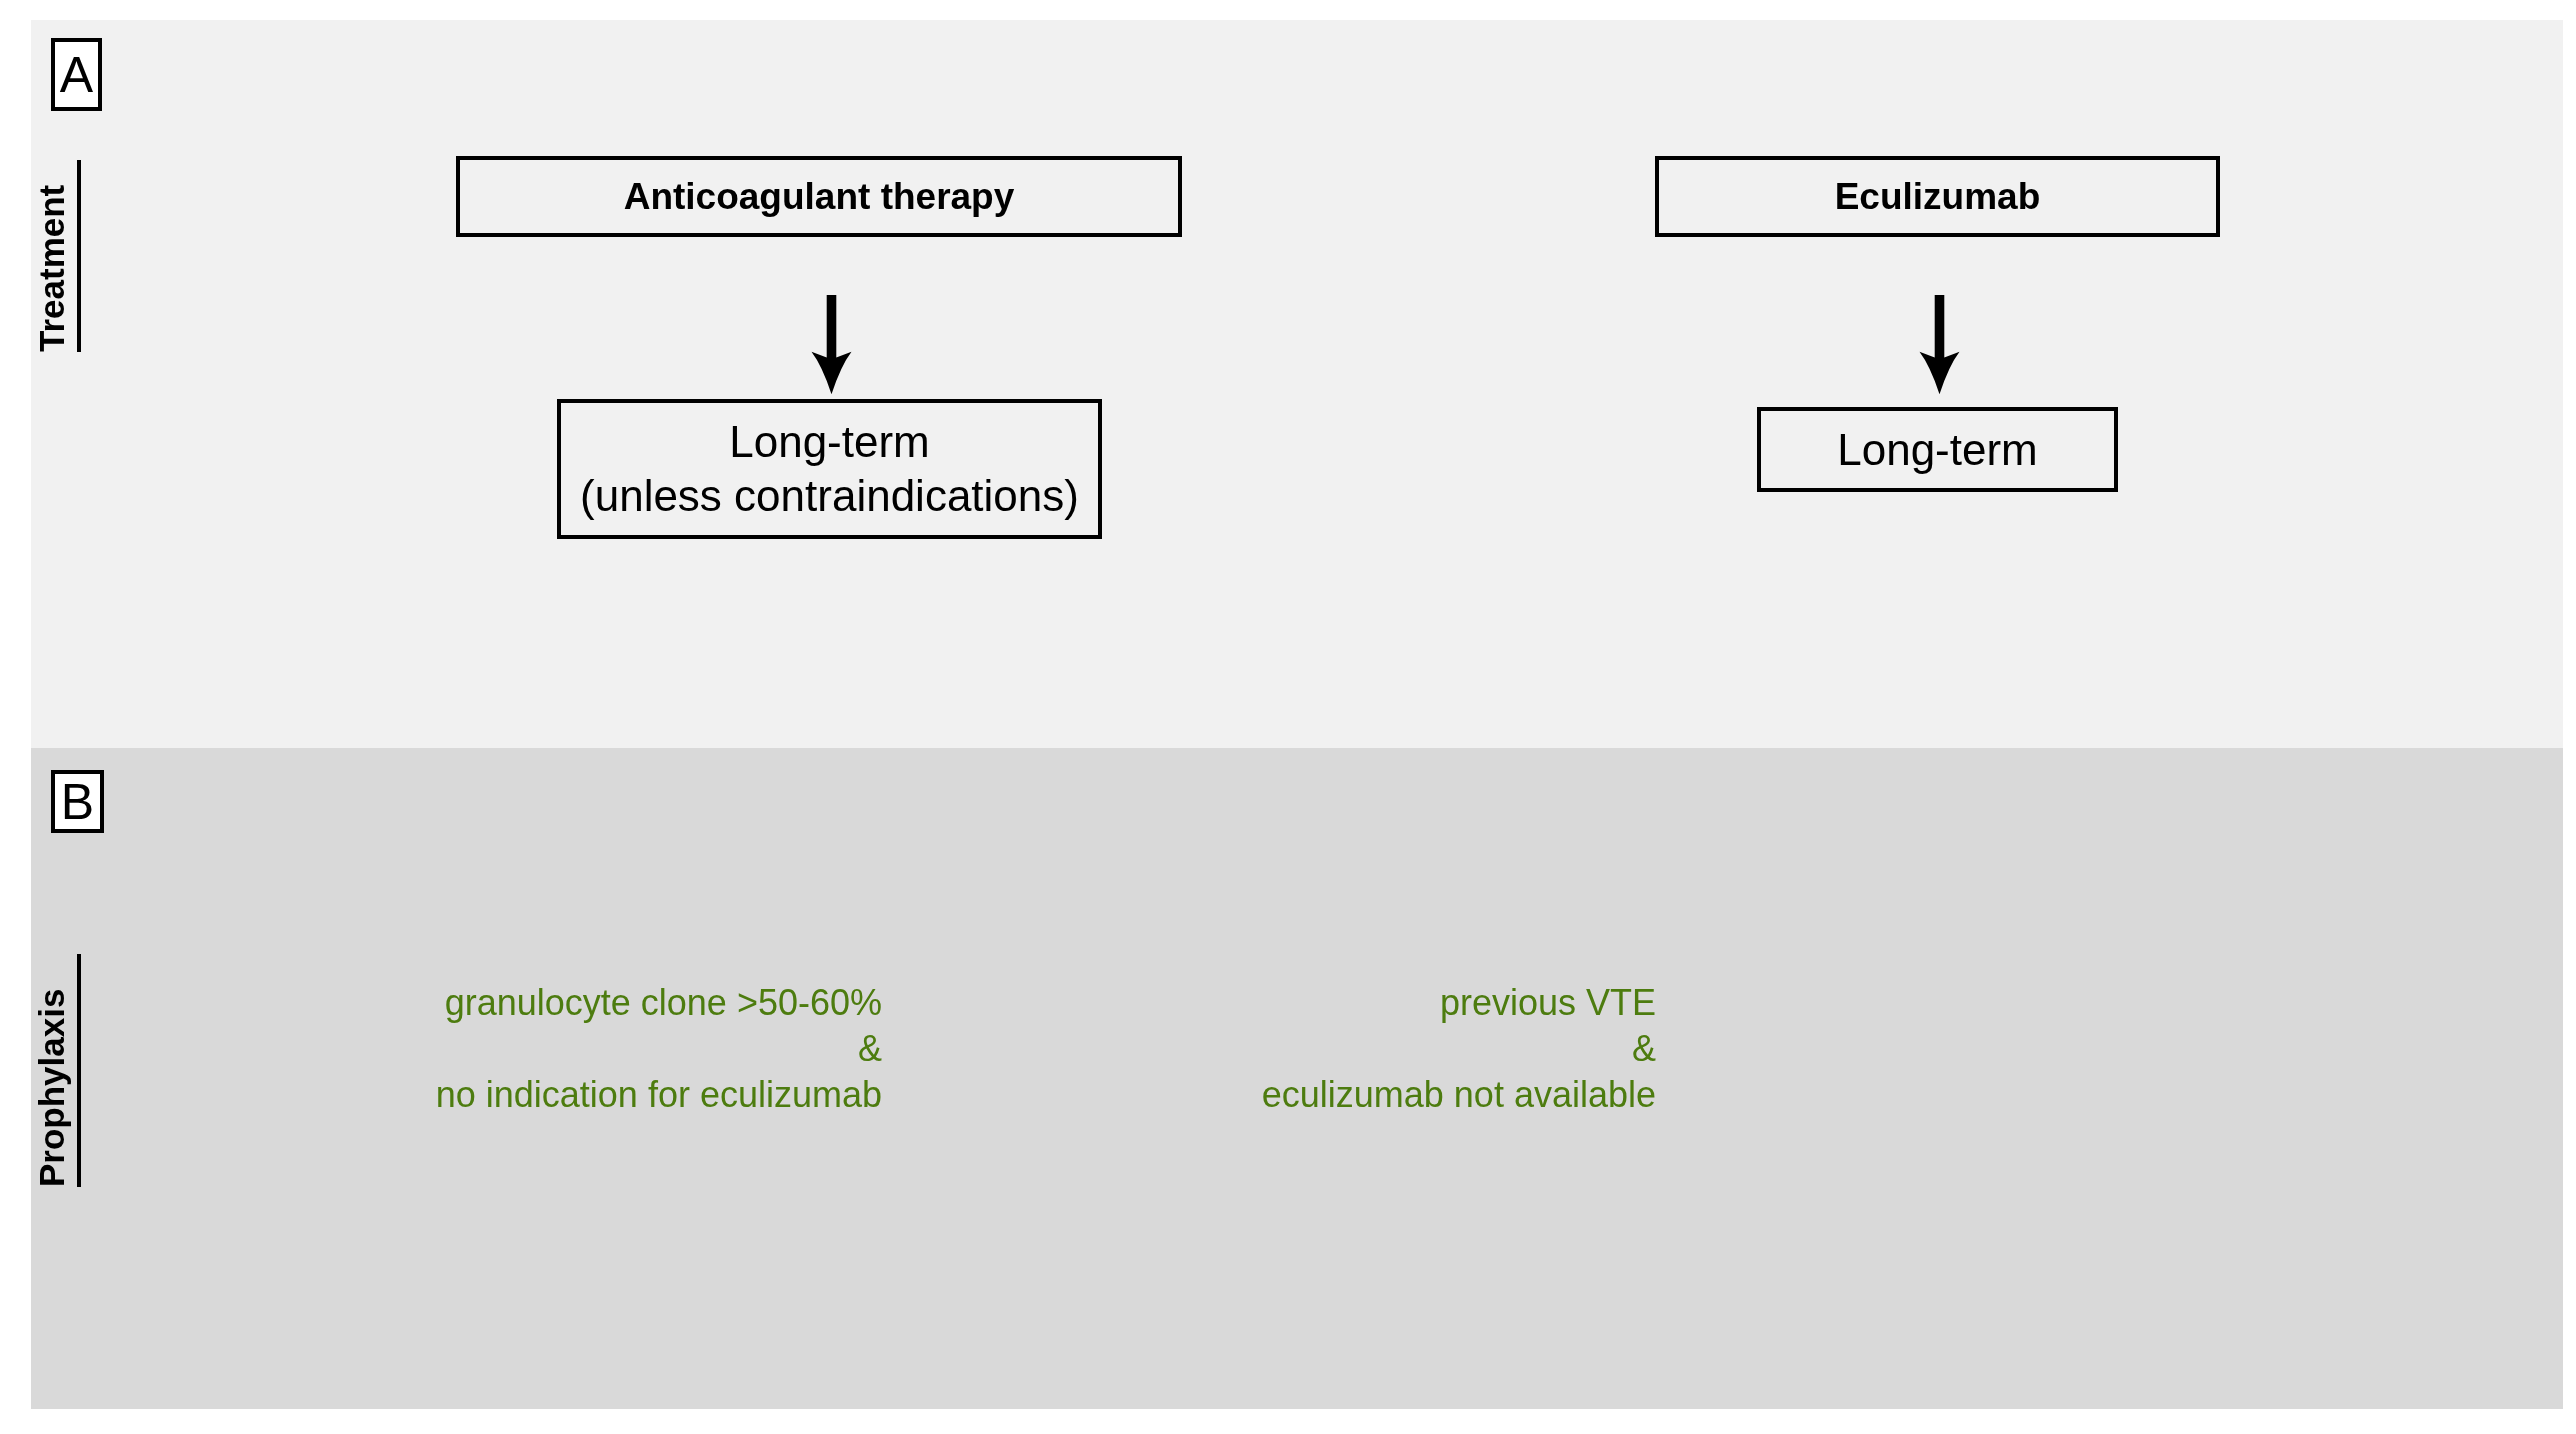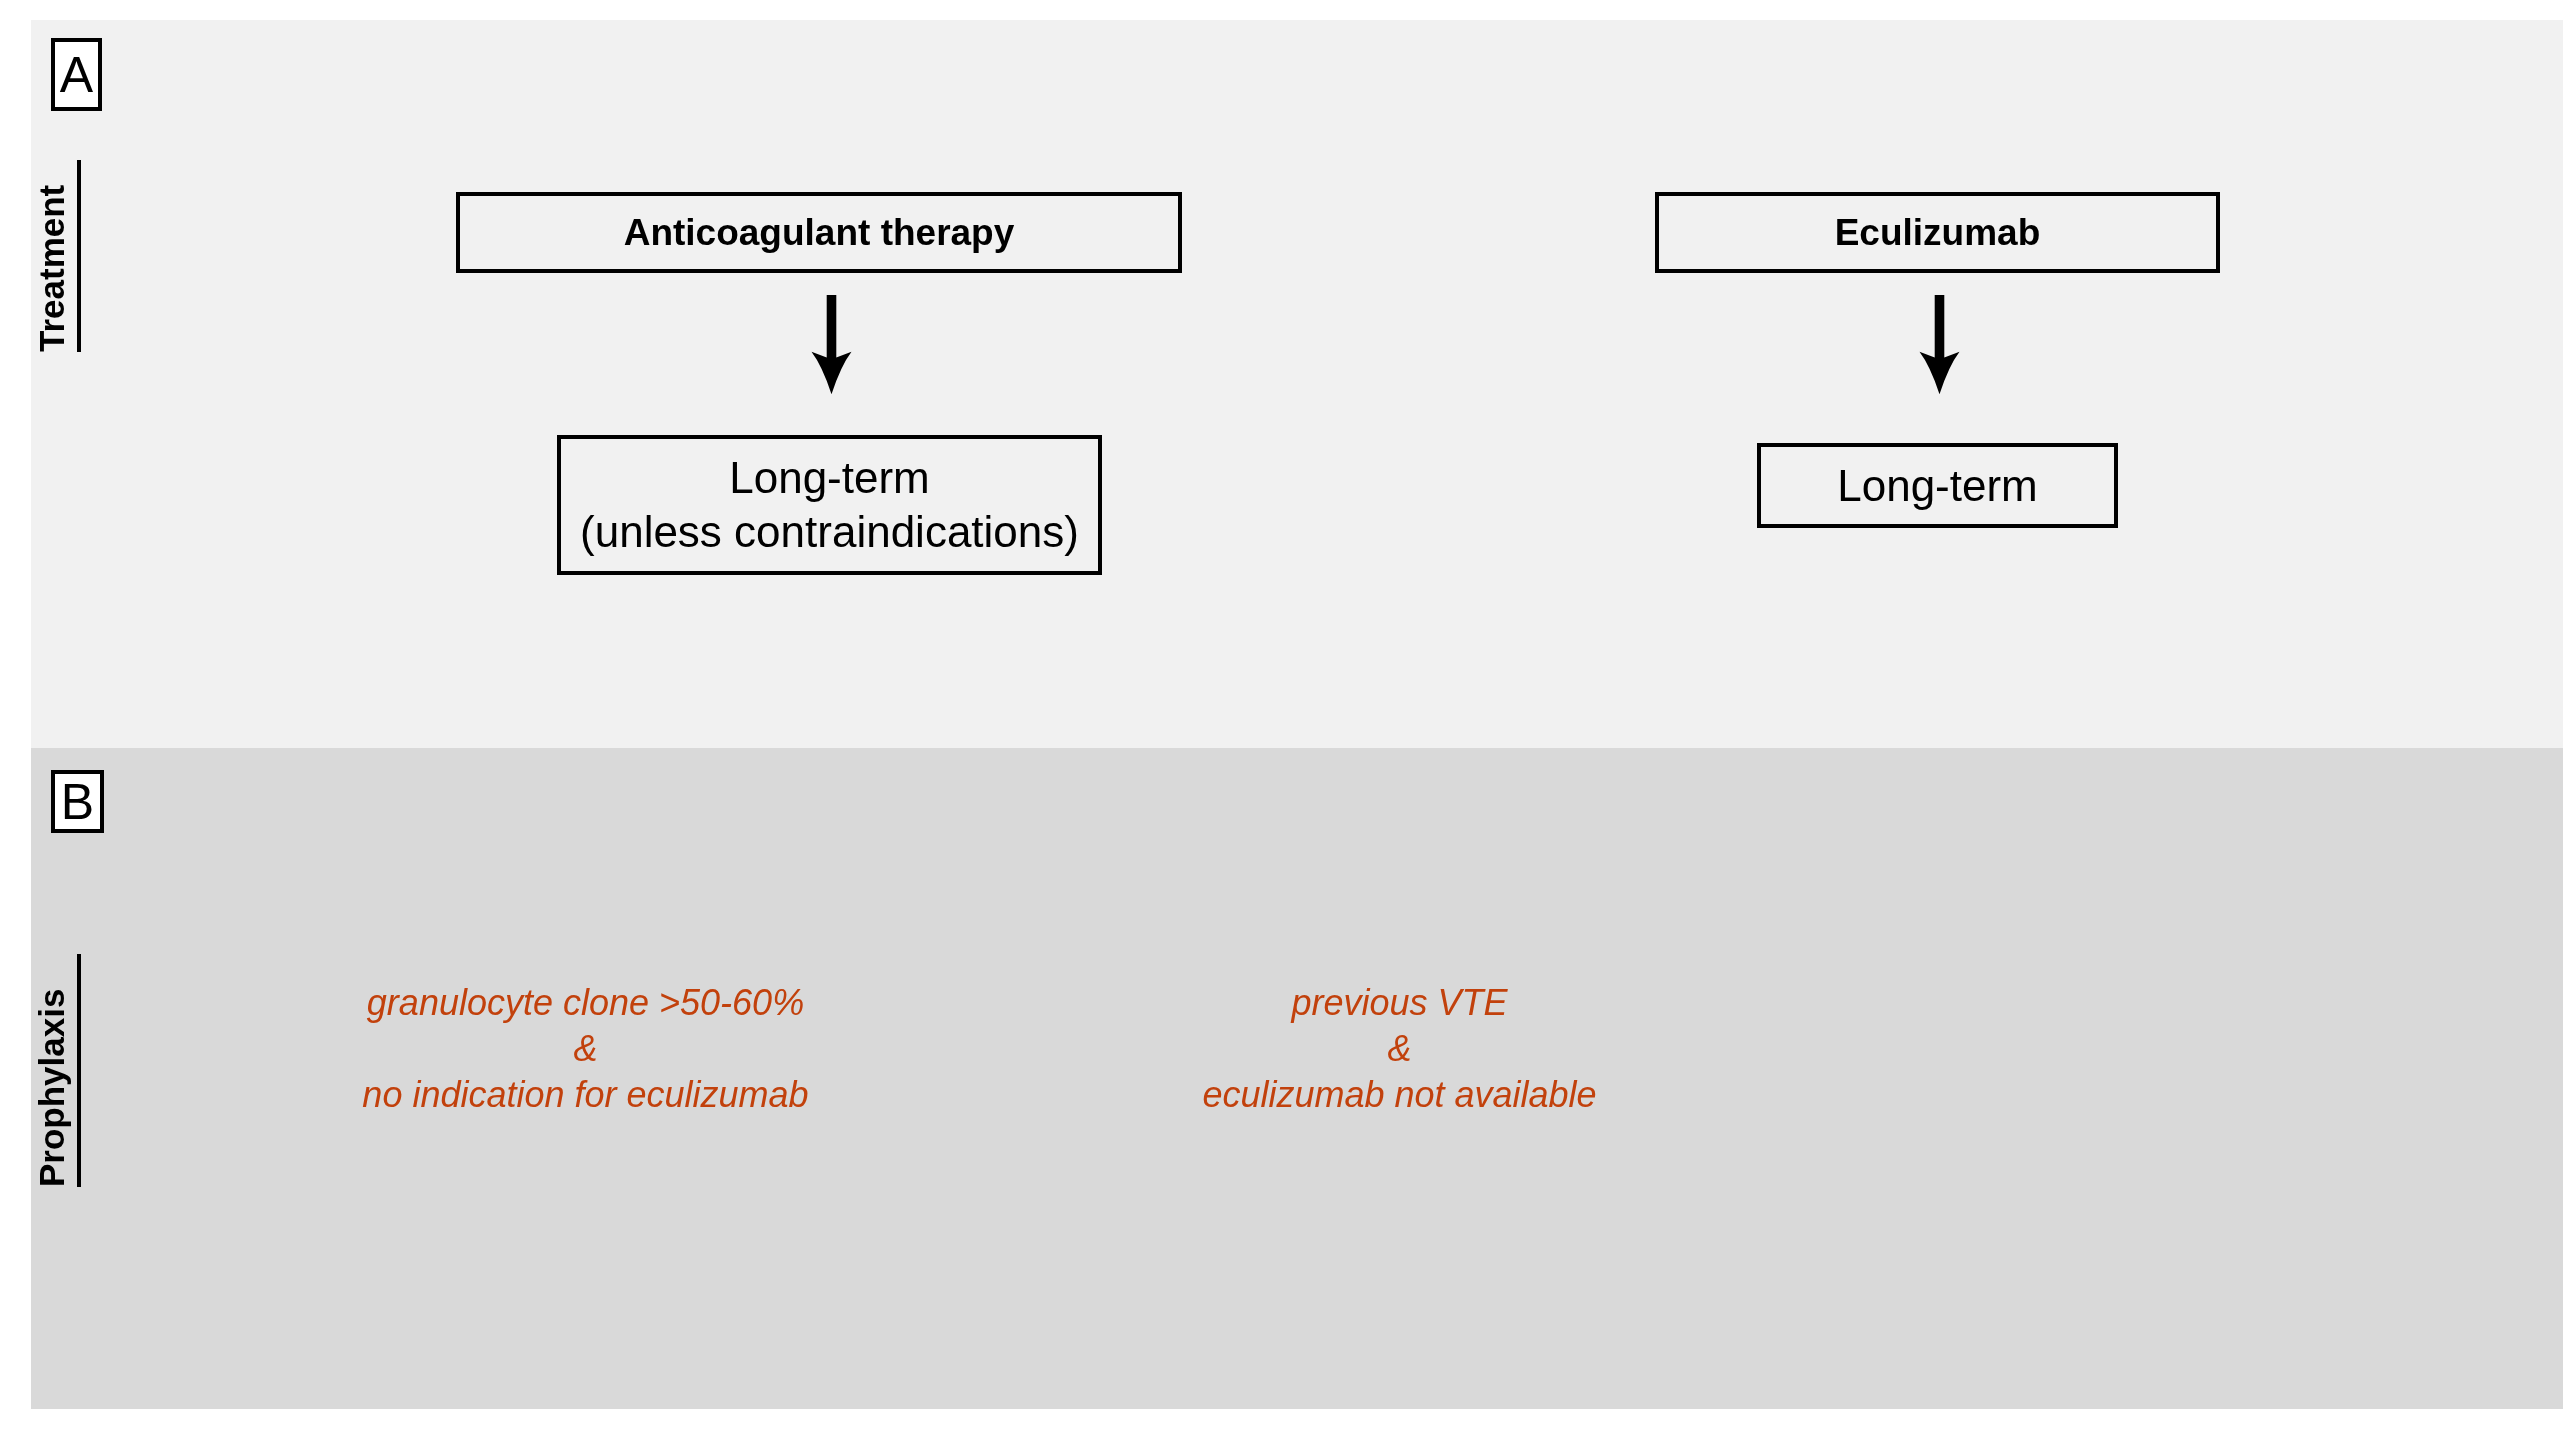--- a/index.html
+++ b/index.html
@@ -101,7 +101,6 @@
     text-align: center;
     color: #000000;
     line-height: 1.22;
-    margin-top: 36px;
   }
   .flow-box.header {
     font-weight: bold;

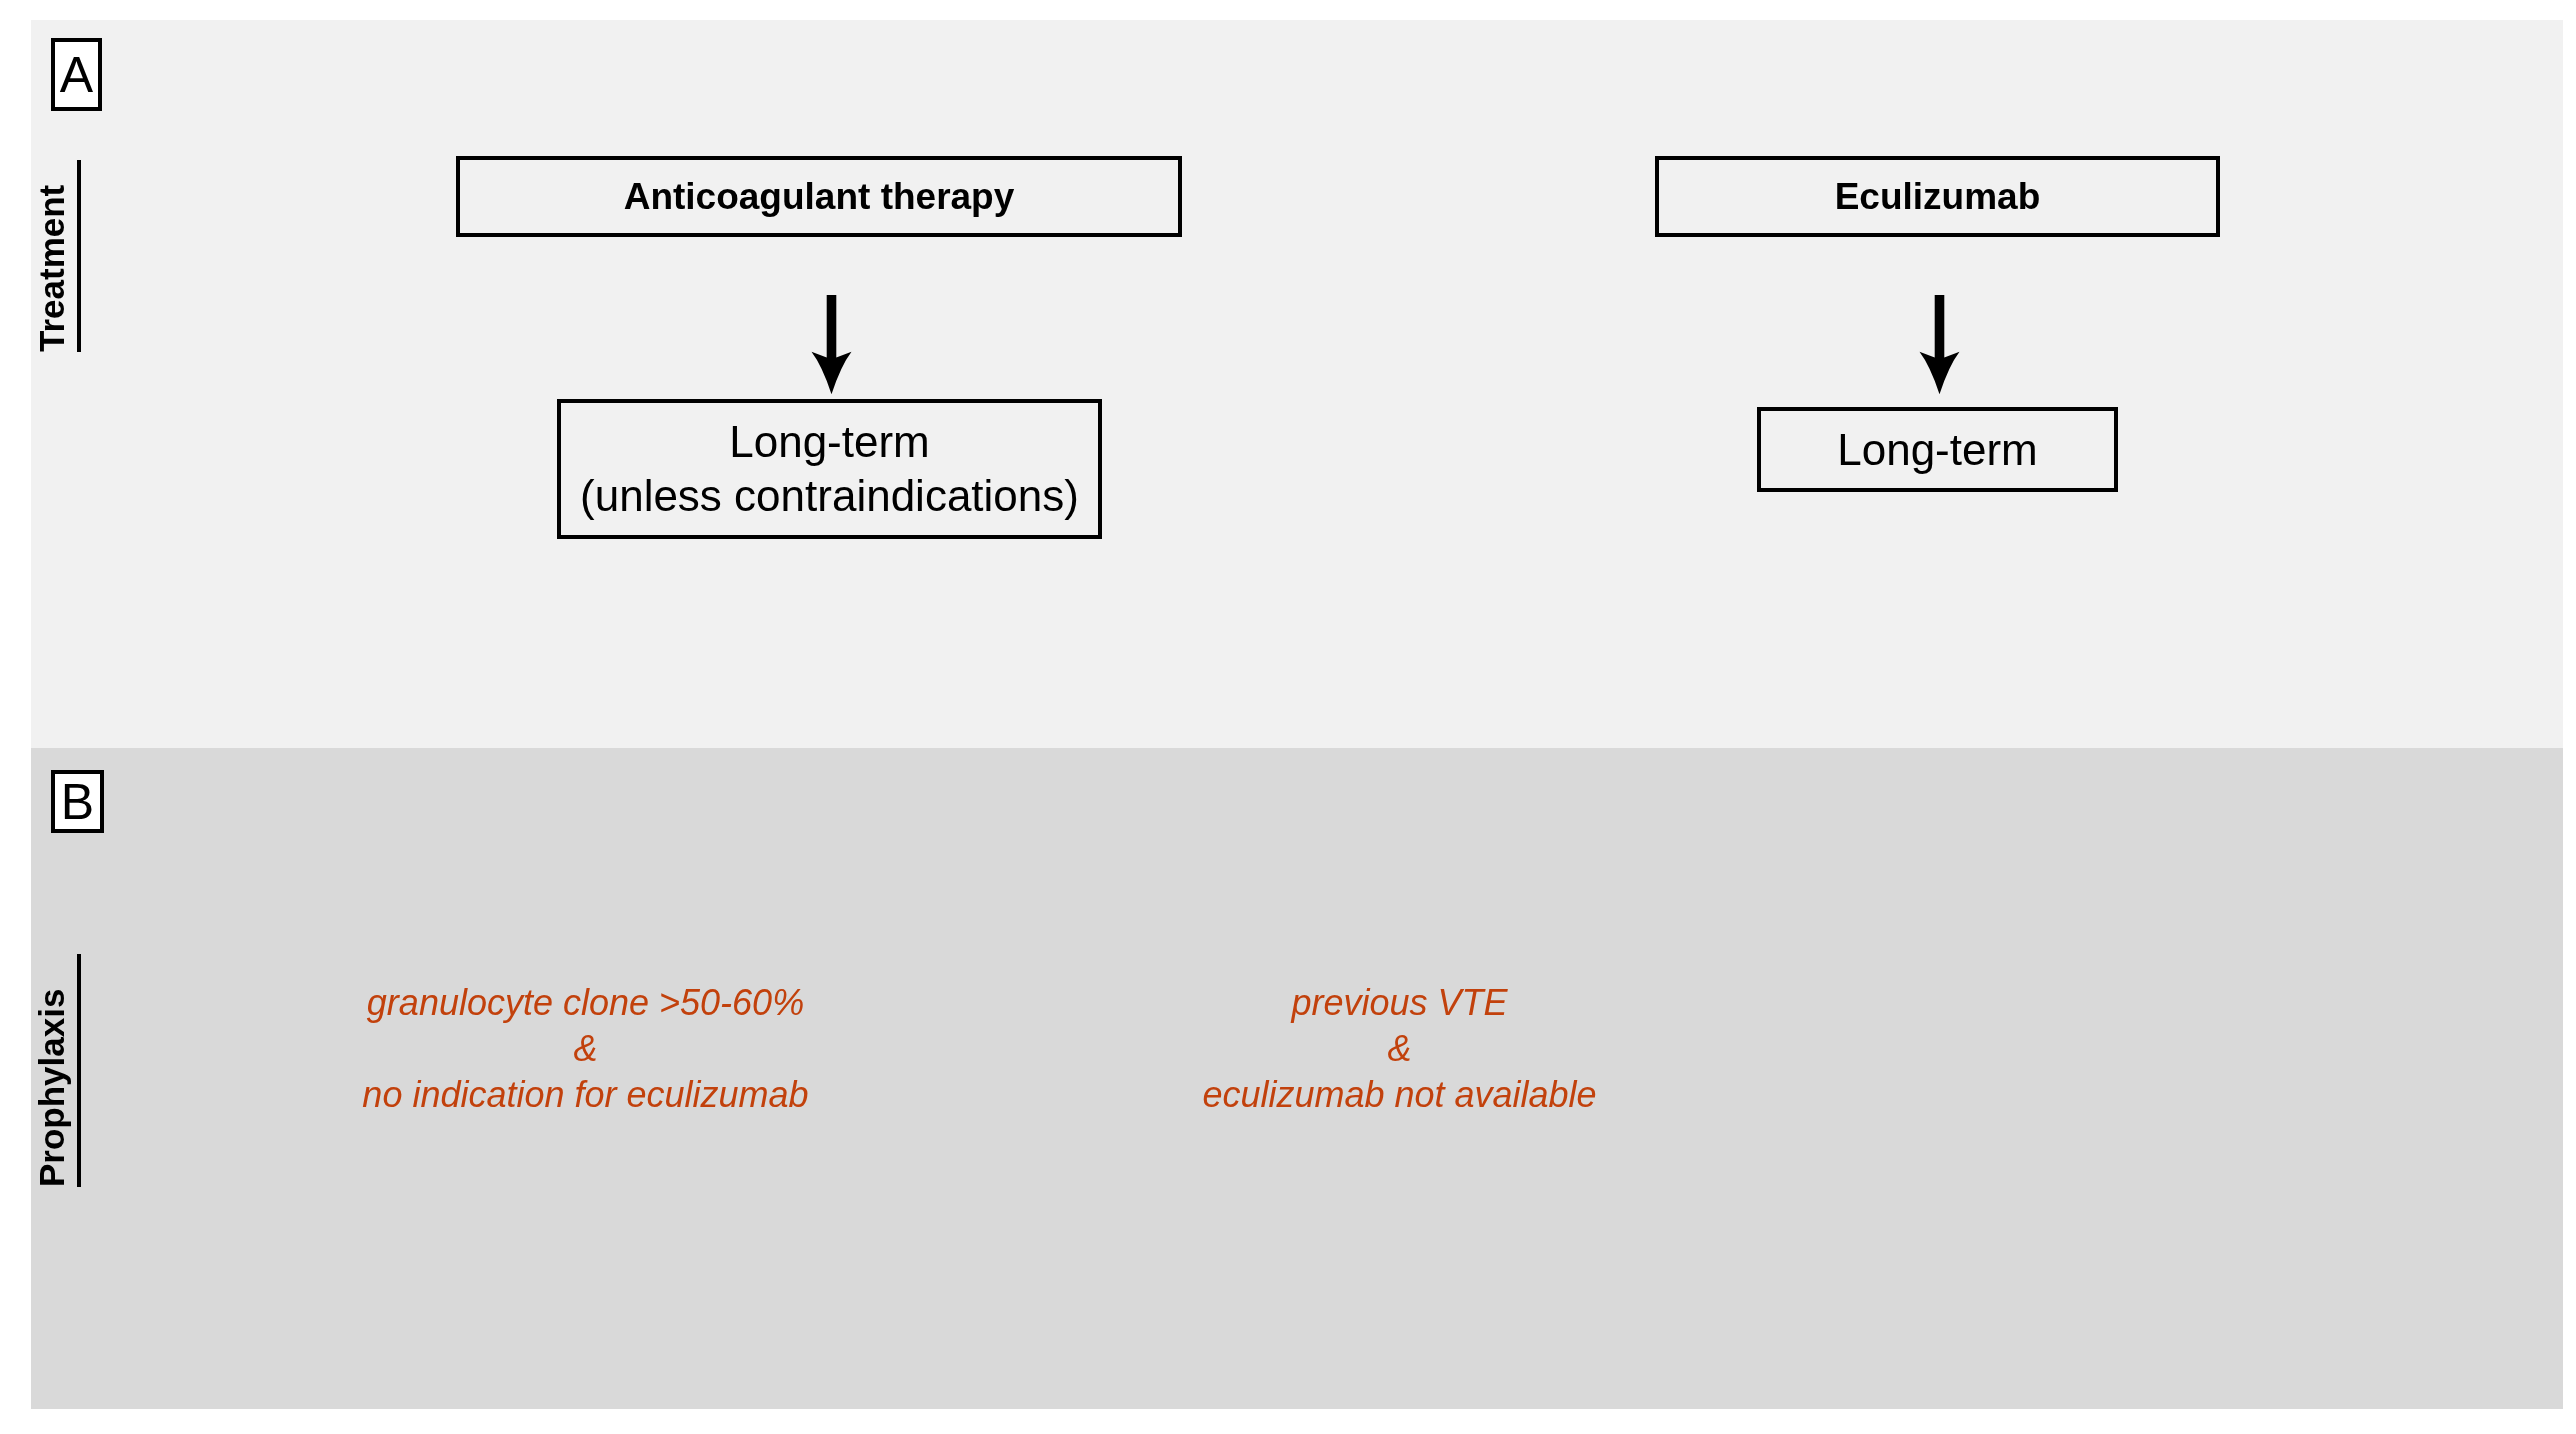--- a/index.html
+++ b/index.html
@@ -149,13 +149,12 @@
   
   .prophylaxis-text {
     position: absolute;
-    text-align: center;
+    text-align: right;
     font-size: 36px;
     line-height: 1.28;
-    color: #c2410c;
+    color: #4d7c0f;
     font-weight: normal;
     white-space: pre-line;
-    font-style: italic;
   }
   #prophylaxis-1 { left: 289px;  top: 980px; width: 593px; }
   #prophylaxis-2 { left: 1143px; top: 980px; width: 513px; }

